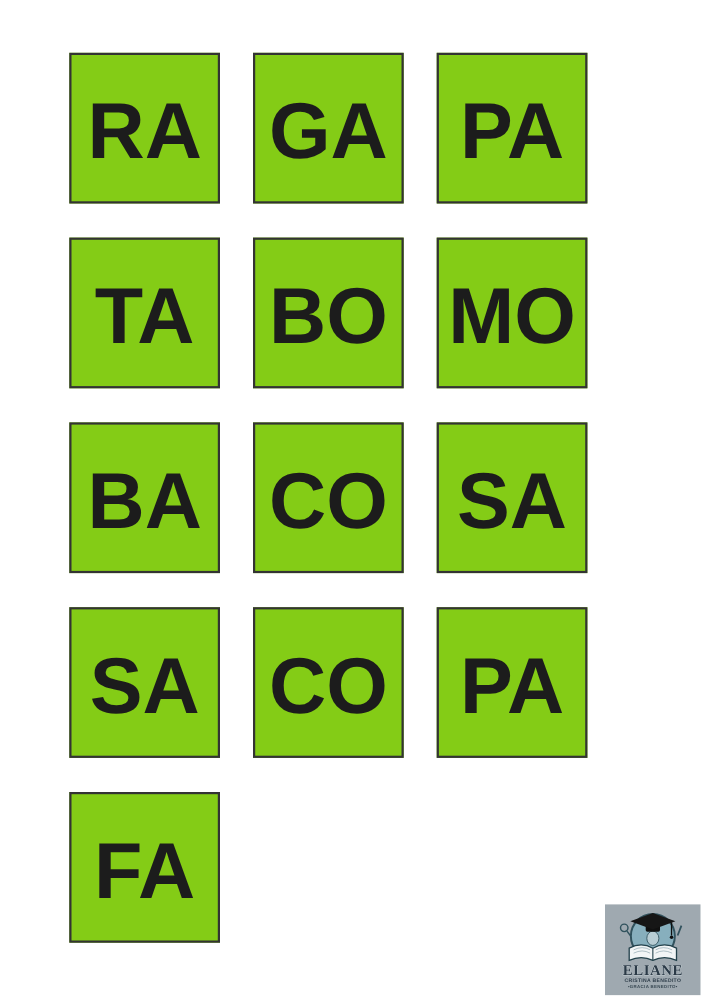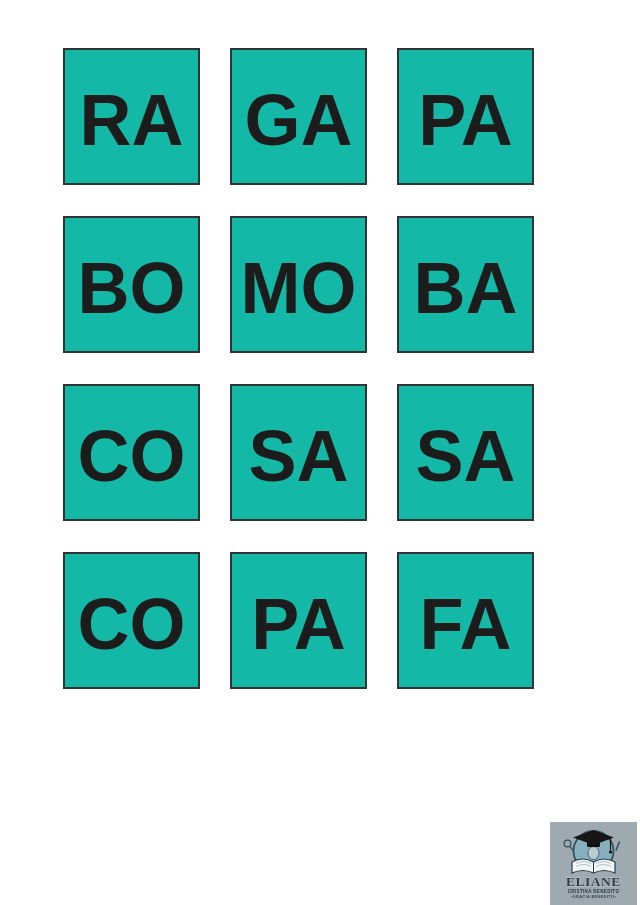--- a/index.html
+++ b/index.html
@@ -32,7 +32,7 @@
   .card {
     box-sizing: border-box;
     border: 2px solid var(--card-border-color, #333333);
-    background: #14b8a6;
+    background: #84cc16;
     display: flex;
     align-items: center;
     justify-content: center;

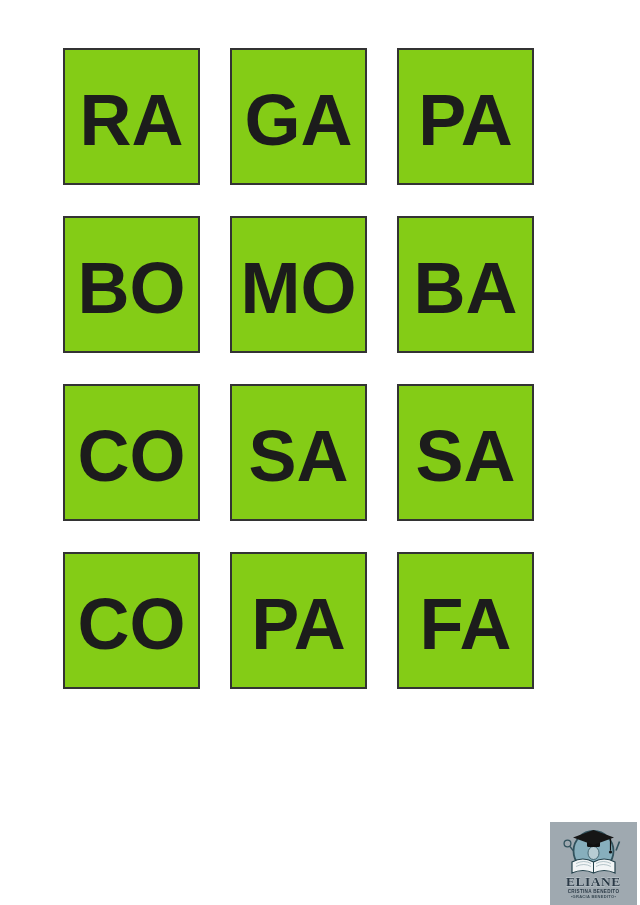--- a/index.html
+++ b/index.html
@@ -75,6 +75,9 @@
         <span class="syl">PA</span>
       </div>
     <div class="card">
+        <span class="syl">TA</span>
+      </div>
+    <div class="card">
         <span class="syl">BO</span>
       </div>
     <div class="card">

